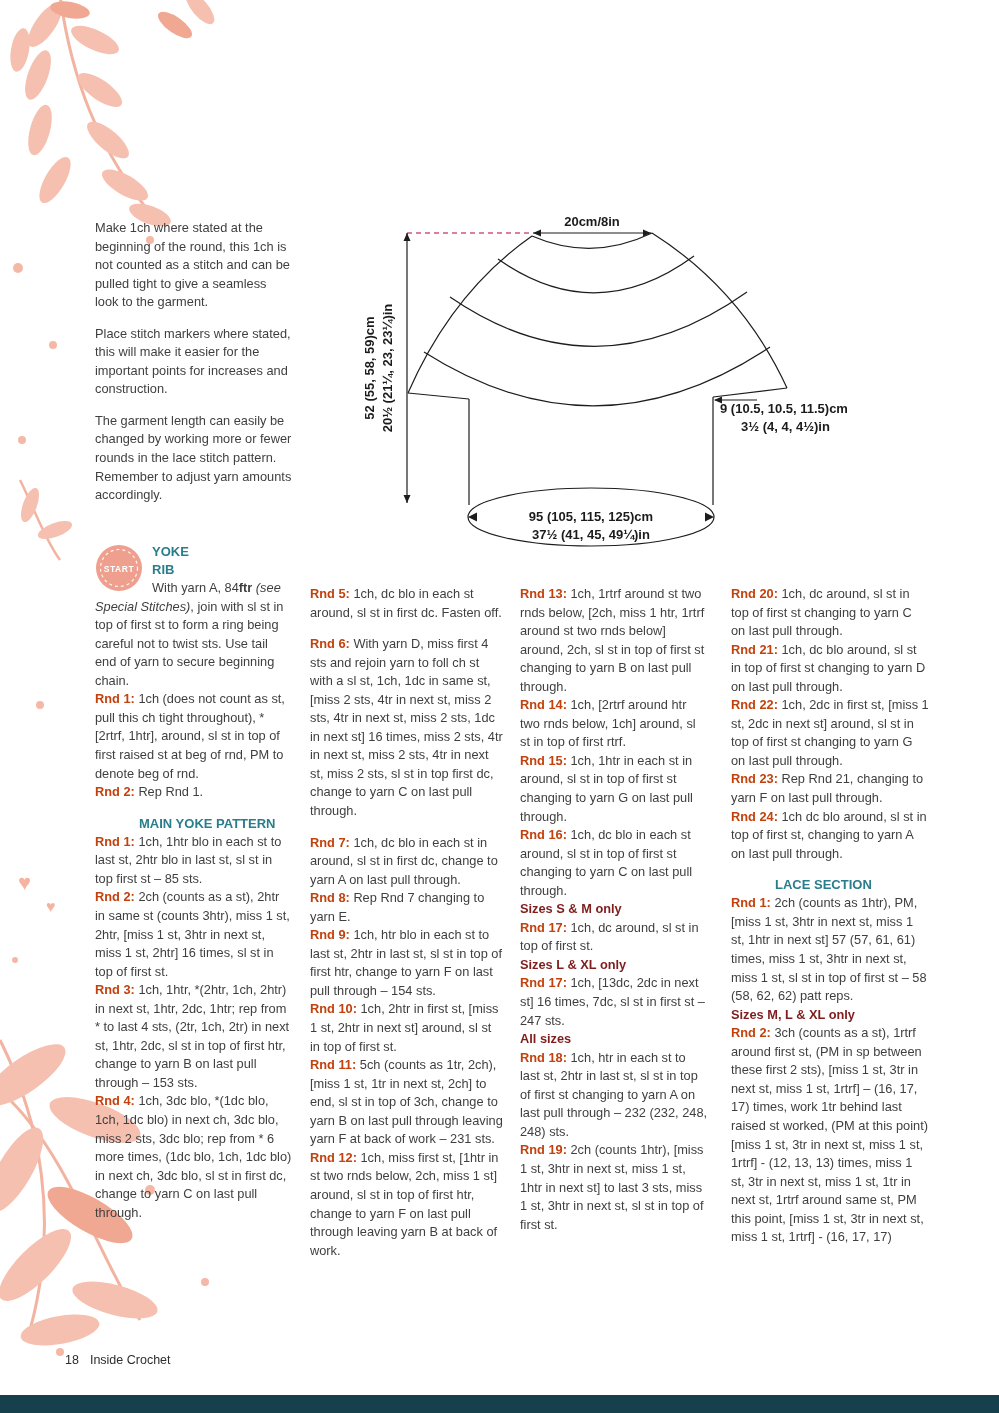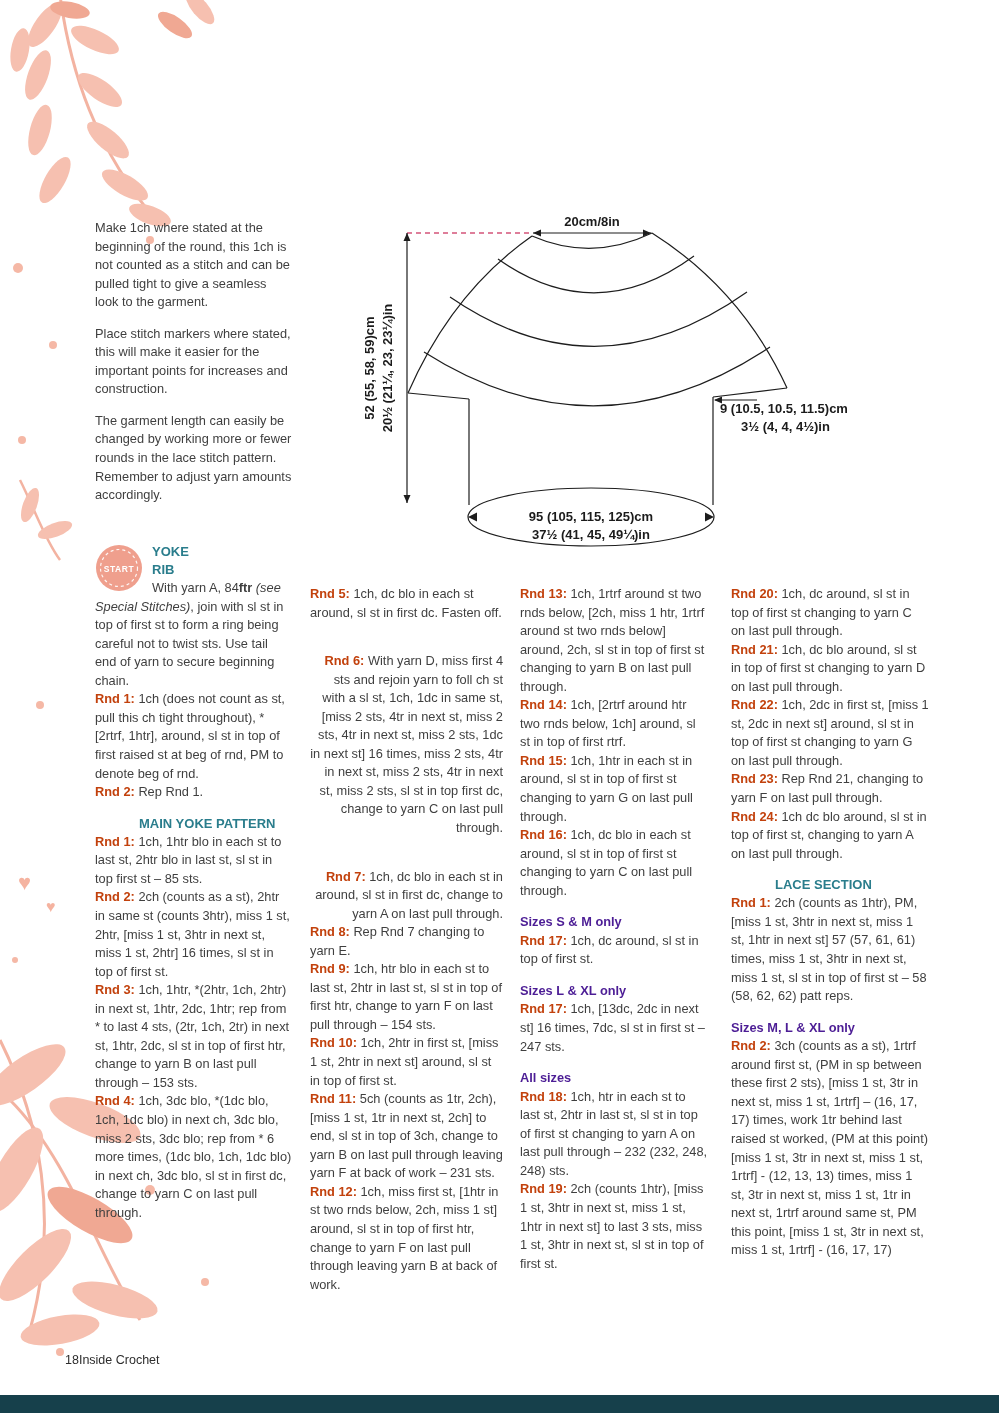--- a/index.html
+++ b/index.html
@@ -16,7 +16,7 @@
   .col4 { left:731px; top:585px; width:198px; }
   .para { margin:0 0 13px 0; }
   .rnd  { margin:0; }
-  .gap  { margin-top:30px;text-align:right; }
+  .gap  { margin-top:13px; }
   .rnd b { color:#c2410c; }
   .teal-head { color:#2a7d8c; font-weight:700; font-size:13px; line-height:1.4;margin-left:44px; }
   .sub-head  { font-weight:700; color:#4c1d95; margin-top:13px; }

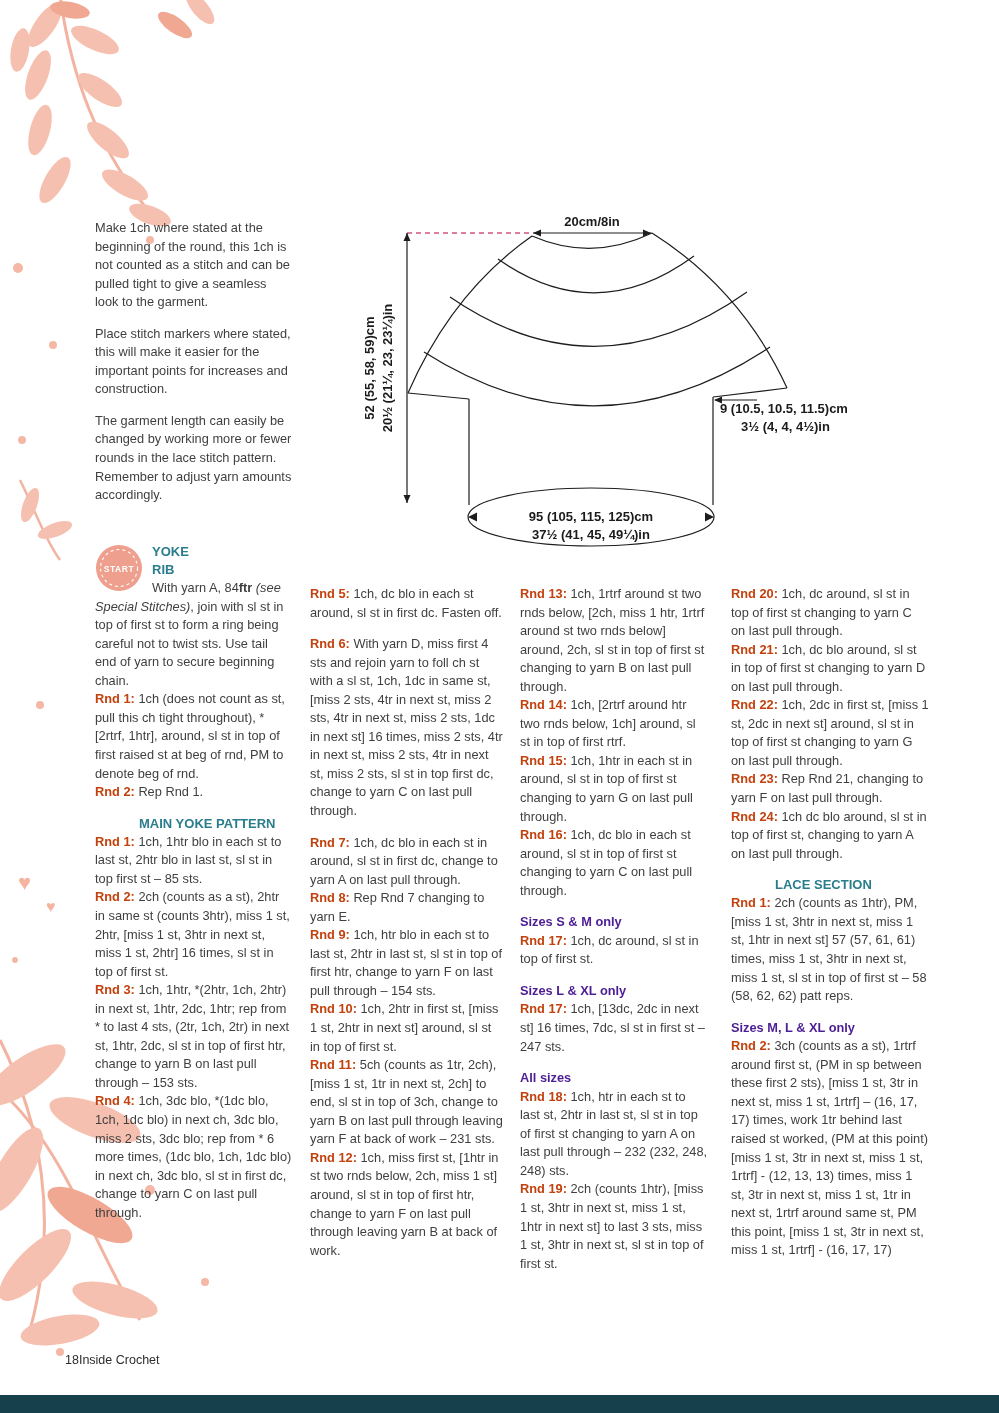--- a/index.html
+++ b/index.html
@@ -19,7 +19,7 @@
   .gap  { margin-top:13px; }
   .rnd b { color:#c2410c; }
   .teal-head { color:#2a7d8c; font-weight:700; font-size:13px; line-height:1.4;margin-left:44px; }
-  .sub-head  { font-weight:700; color:#4c1d95; margin-top:13px; }
+  .sub-head  { font-weight:700; color:#7f1d1d; }
   .yoke-sec { margin-top:38px; }
   .yoke-sec .para { margin:0; }
   .badge { float:left; width:48px; height:48px; margin:1px 9px 4px 0;text-decoration:underline; }

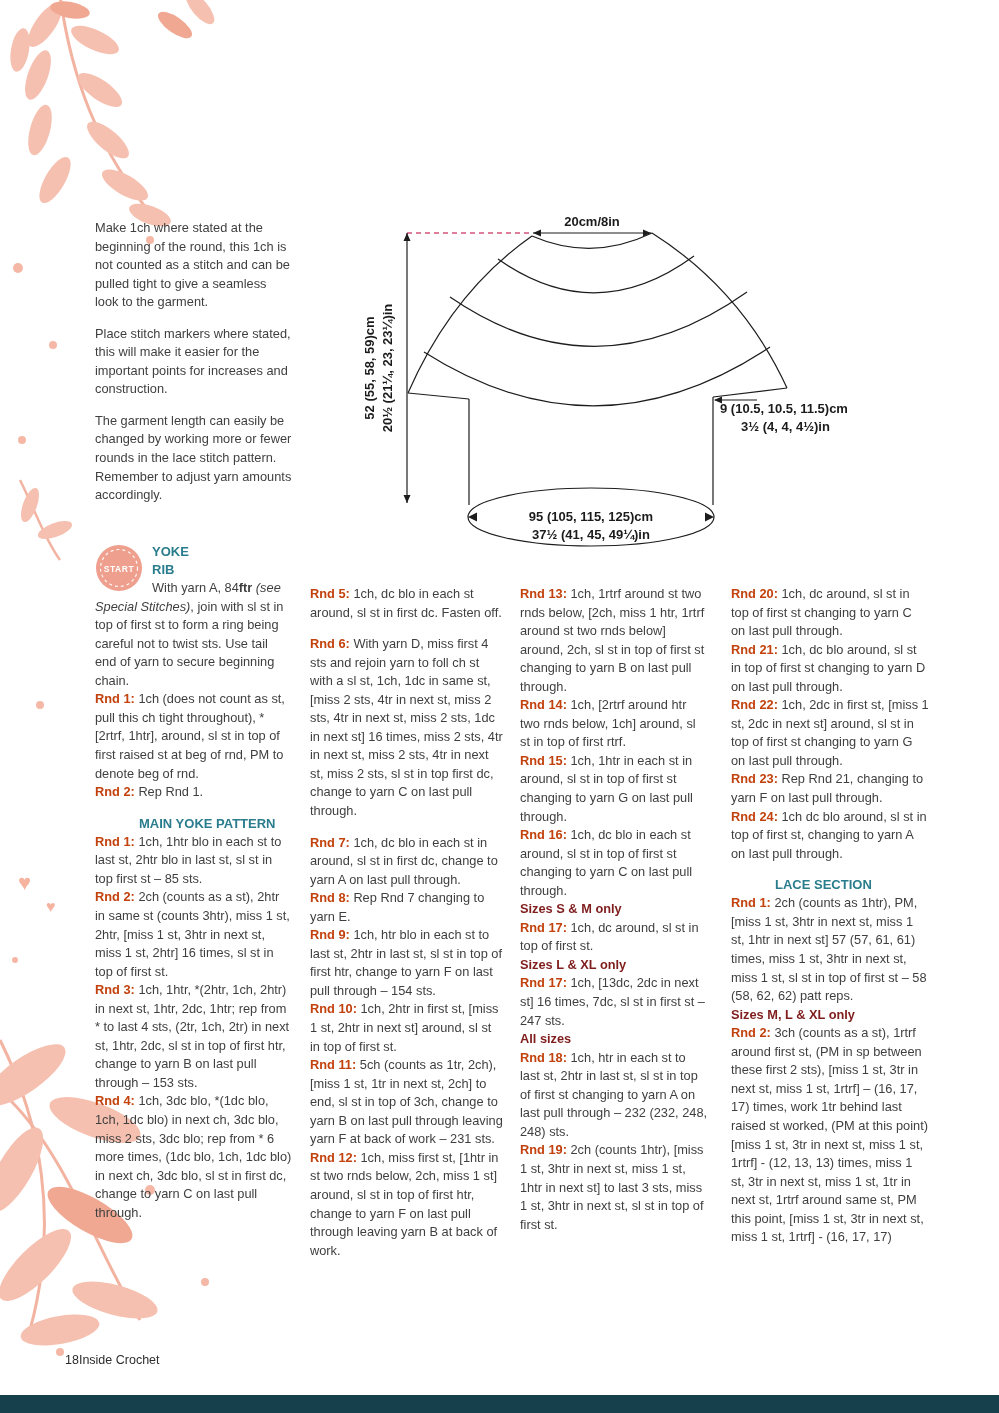--- a/index.html
+++ b/index.html
@@ -34,7 +34,7 @@
   .decor { position:absolute; left:0; top:0; pointer-events:none; }
 
   .footer { position:absolute; left:65px; top:1353px; font-size:12.5px; color:#2d2d2d; }
-  .footer .ft { }
+  .footer .ft { margin-left:11px; }
   .bottom-bar { position:absolute; left:0; top:1395px; width:999px; height:18px; background:#16404b; }
 </style>
 </head>

